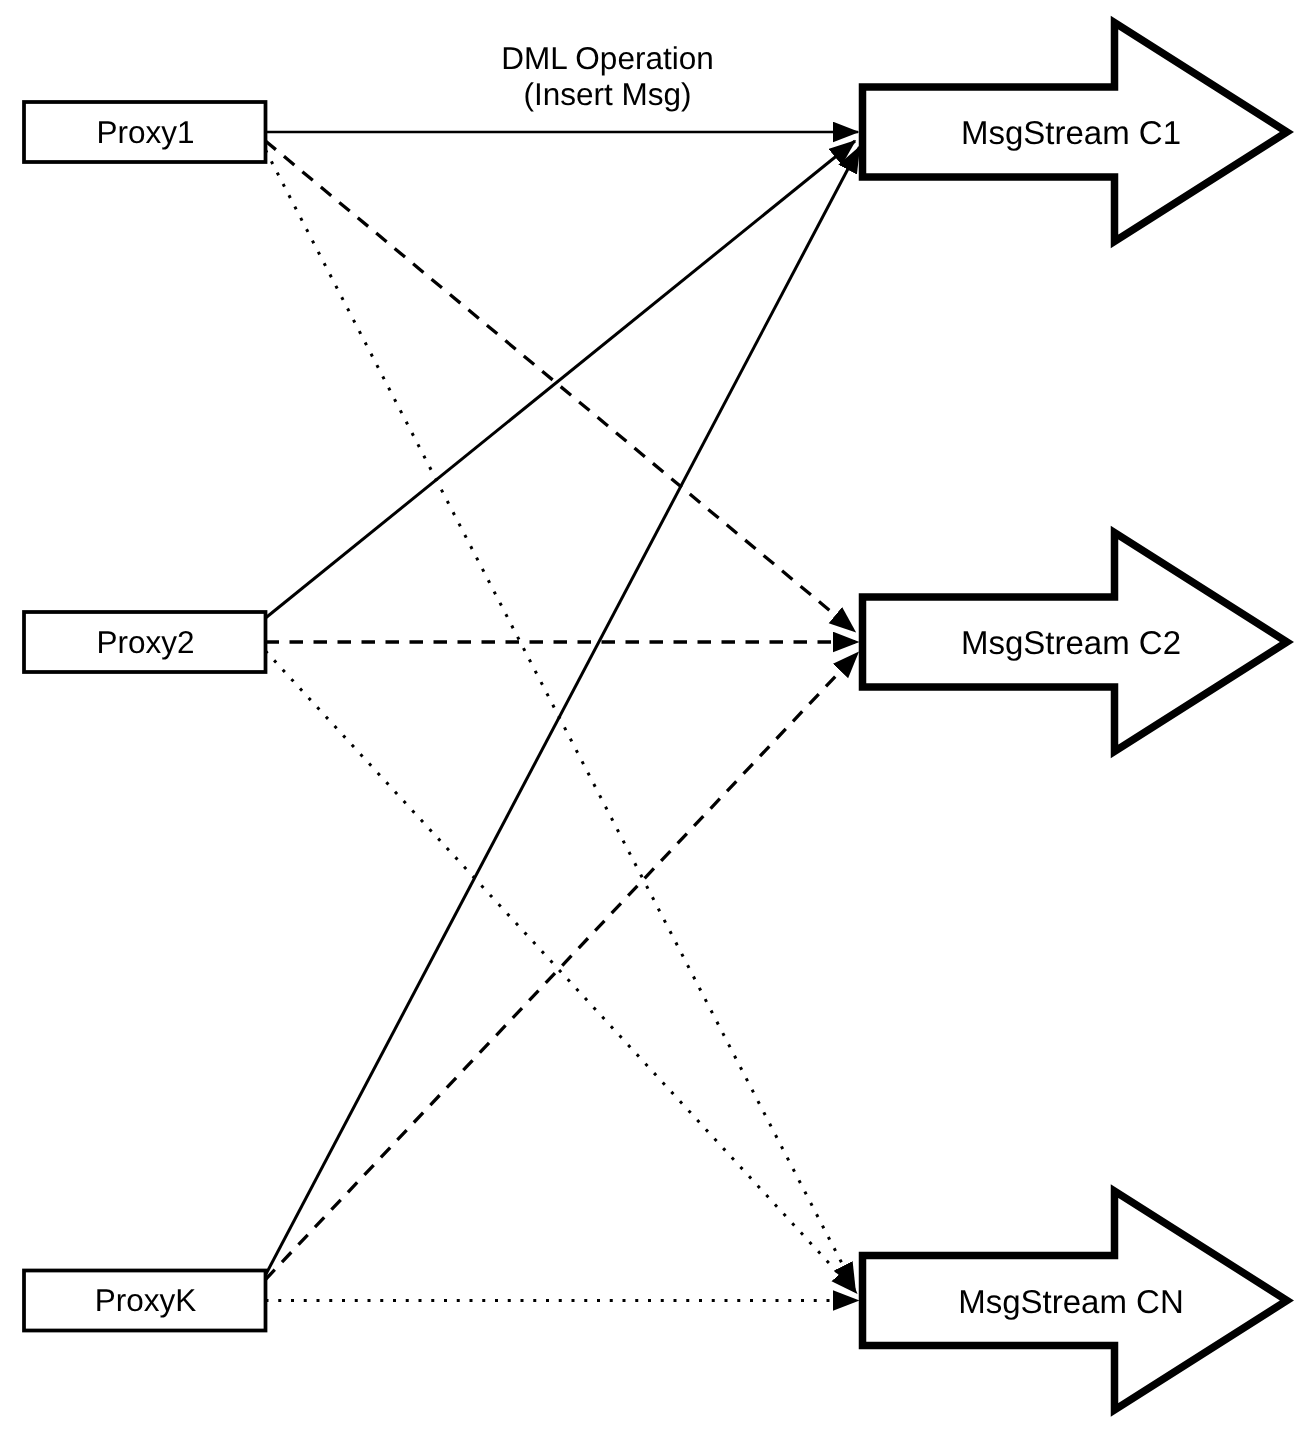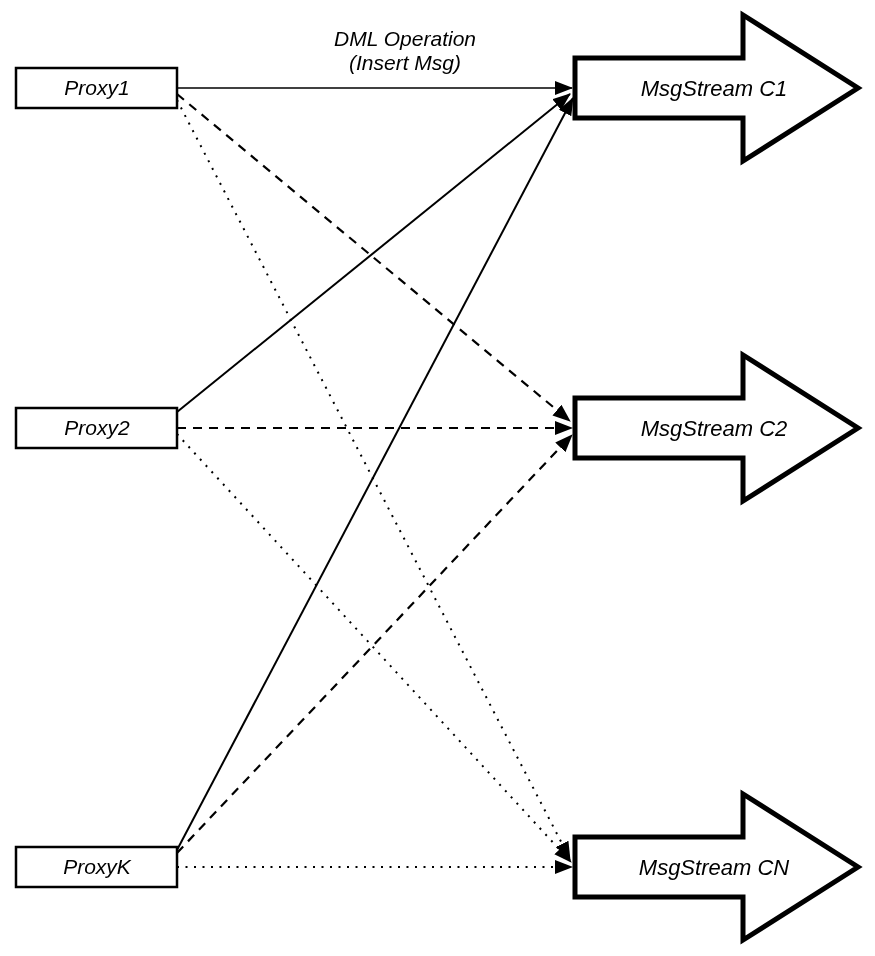--- a/index.html
+++ b/index.html
@@ -13,7 +13,6 @@
     height: 956px;
     background: #ffffff;
     font-family: "Liberation Sans", sans-serif;
-    font-style: italic;
   }
   svg { display: block; }
   .conn { stroke: #000000; fill: none; }

